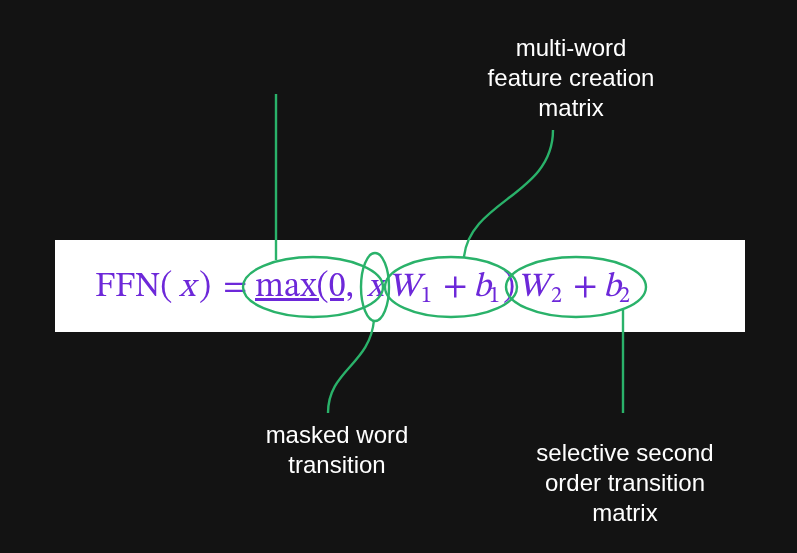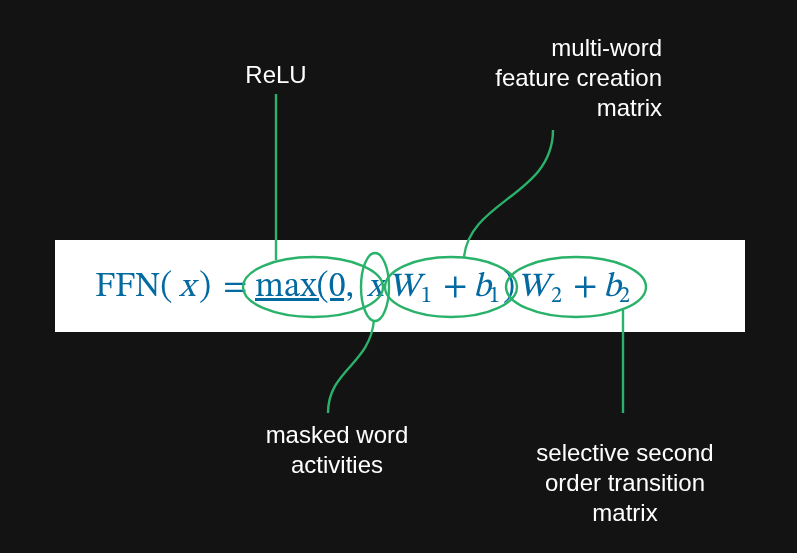--- a/index.html
+++ b/index.html
@@ -76,7 +76,7 @@
 
   <div class="label" style="left:226px; top:60px; width:100px;">ReLU</div>
 
-  <div class="label" style="left:402px; top:33px; width:260px;text-align:right;">multi-word
+  <div class="label" style="left:441px; top:33px; width:260px;">multi-word
 feature creation
 matrix</div>
 

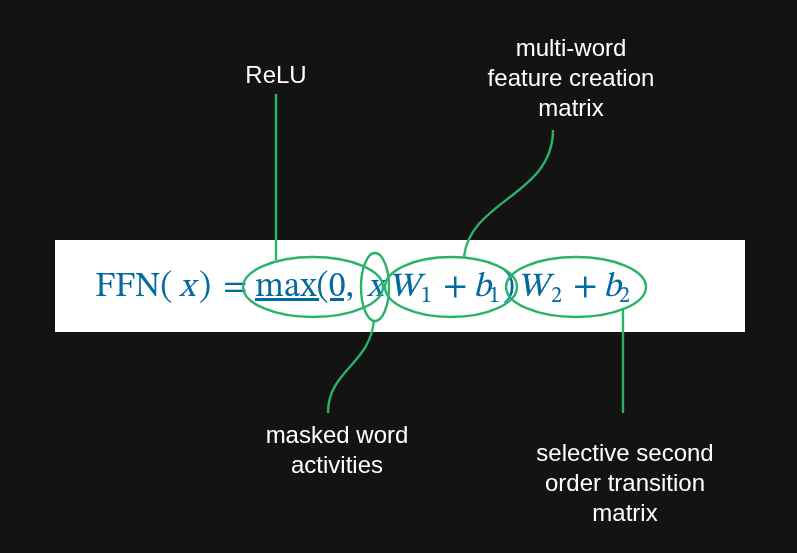--- a/index.html
+++ b/index.html
@@ -74,7 +74,6 @@
 
 <div class="stage">
 
-  <div class="label" style="left:226px; top:60px; width:100px;">ReLU</div>
 
   <div class="label" style="left:441px; top:33px; width:260px;">multi-word
 feature creation

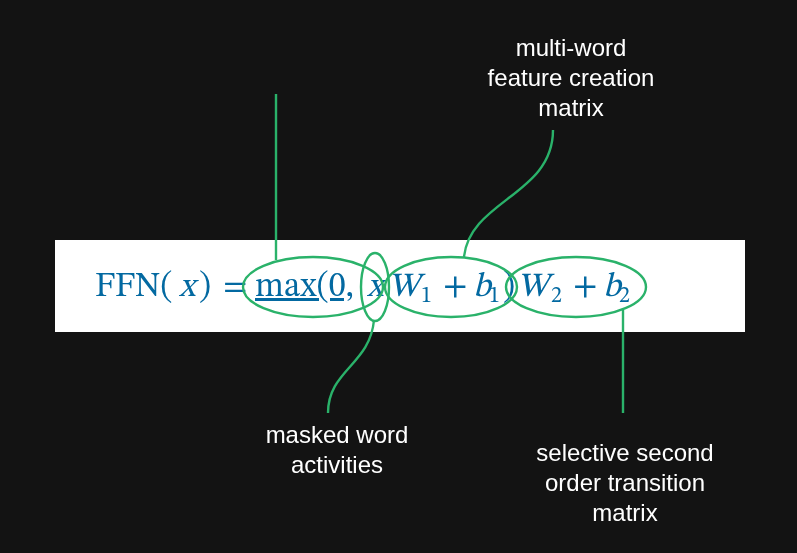--- a/index.html
+++ b/index.html
@@ -39,7 +39,7 @@
     width: 690px;
     height: 92px;
     font-family: "Cambria Math", "STIX Two Math", "Latin Modern Math", "Times New Roman", serif;
-    color: #0369a1;
+    color: #6d28d9;
     font-size: 34px;
   }
   .eq span {

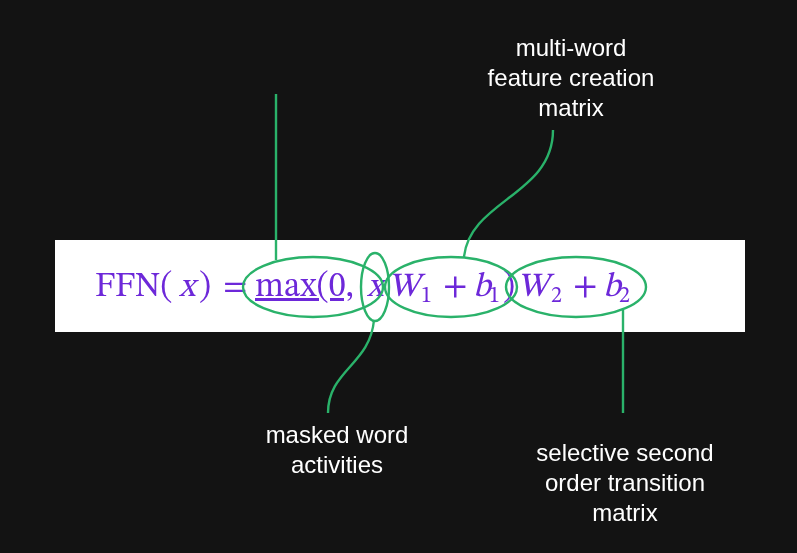--- a/index.html
+++ b/index.html
@@ -80,7 +80,7 @@
 matrix</div>
 
   <div class="label" style="left:227px; top:420px; width:220px;">masked word
-activities</div>
+transition</div>
 
   <div class="label" style="left:500px; top:418px; width:250px;margin-top:20px;">selective second
 order transition

